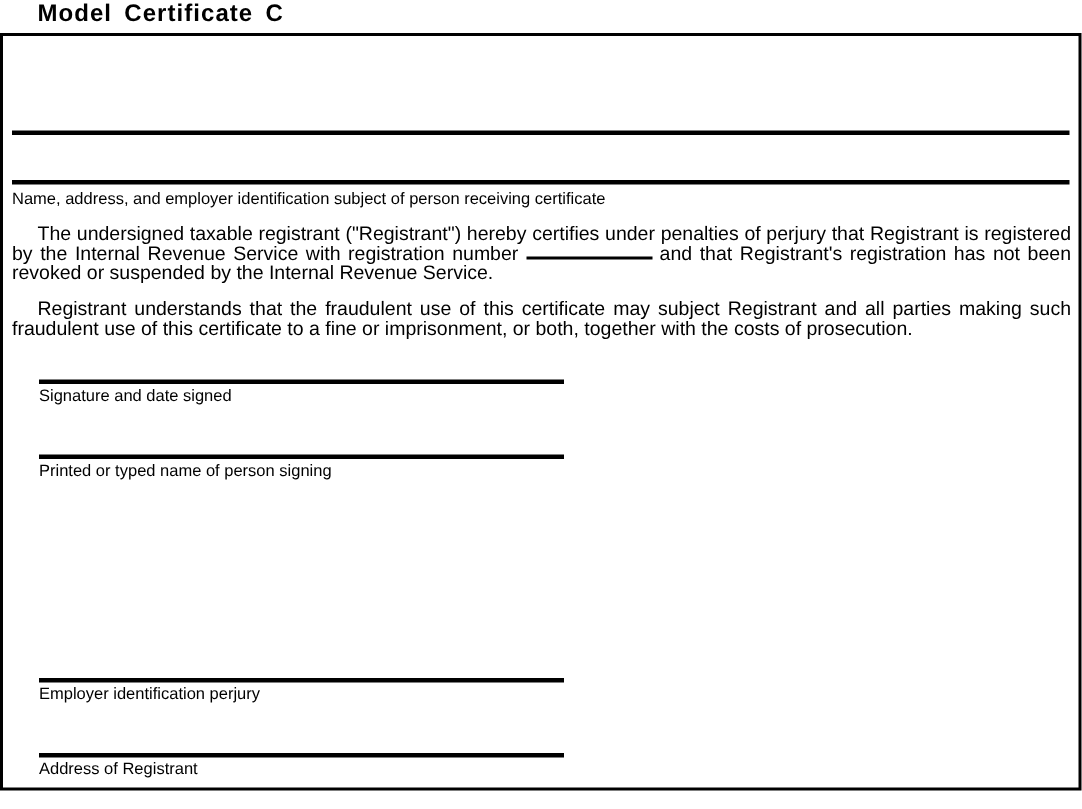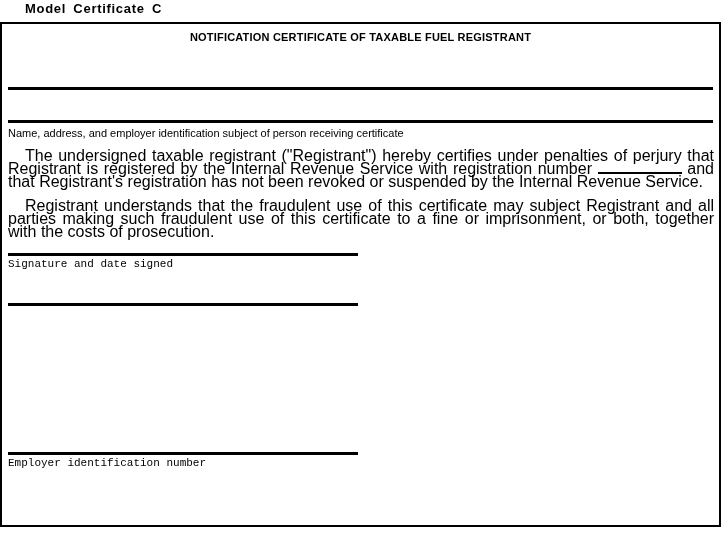--- a/index.html
+++ b/index.html
@@ -19,7 +19,7 @@
     position: absolute;
     left: 2px;
     top: 1px;
-    font-size: 13px;
+    font-size: 16px;
     font-weight: bold;
     letter-spacing: 0.7px;
     word-spacing: 3px;

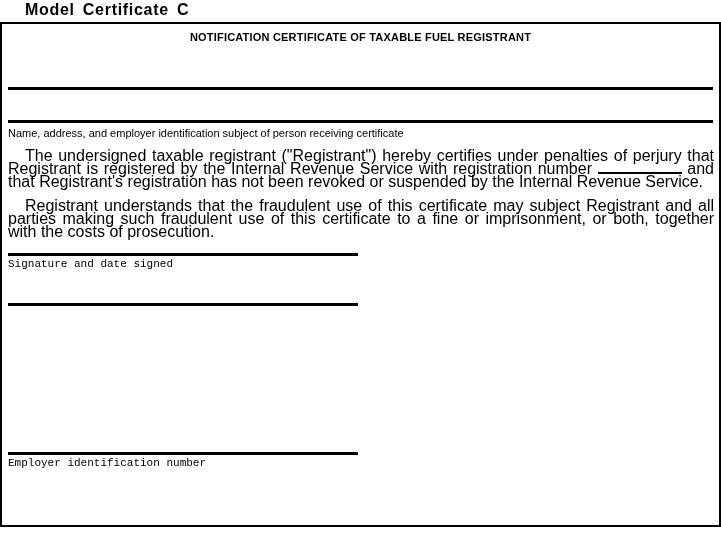--- a/index.html
+++ b/index.html
@@ -108,7 +108,6 @@
 
 <div class="cert-box">
 
-  <div class="cert-heading">NOTIFICATION CERTIFICATE OF TAXABLE FUEL REGISTRANT</div>
 
   <div class="rule-full r1"></div>
   <div class="rule-full r2"></div>

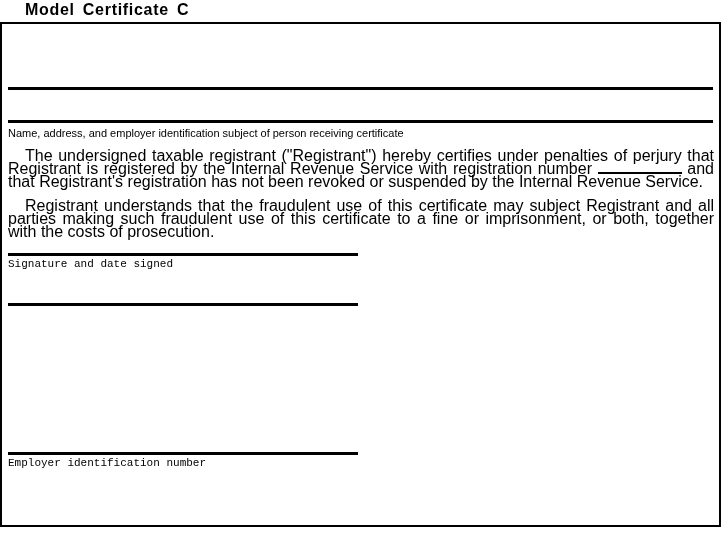--- a/index.html
+++ b/index.html
@@ -64,7 +64,7 @@
     position: absolute;
     left: 6px;
     width: 706px;
-    font-size: 16px;
+    font-size: 13px;
     line-height: 13px;
     text-align: justify;
     text-indent: 17px;

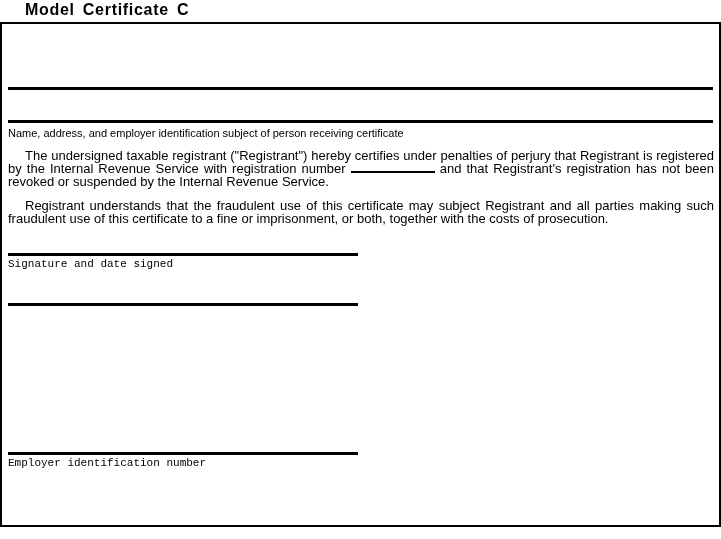--- a/index.html
+++ b/index.html
@@ -80,9 +80,8 @@
   }
   .field {
     position: absolute;
-    left: 6px;
+    left: 24px;
     width: 352px;
-    font-family: Liberation Mono, monospace;
   }
   .field.f0 { top: 229px; }
   .field.f1 { top: 279px; }

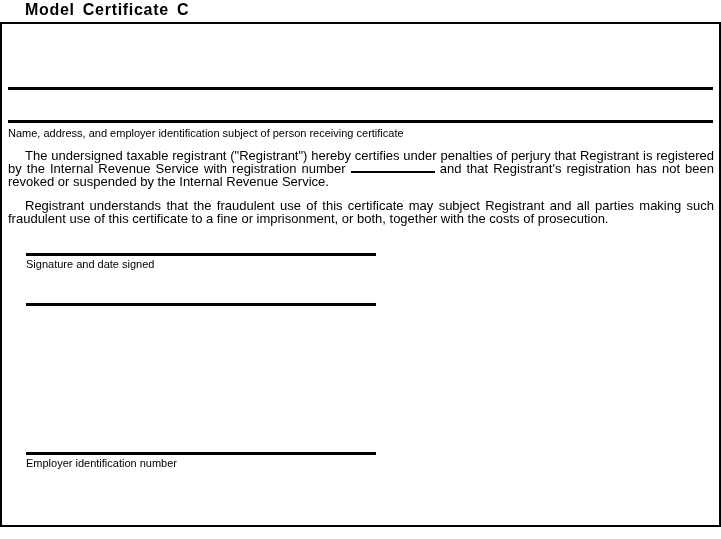--- a/index.html
+++ b/index.html
@@ -128,6 +128,7 @@
 
   <div class="field f1">
     <div class="field-line"></div>
+    <div class="field-label">Printed or typed name of person signing</div>
   </div>
 
 

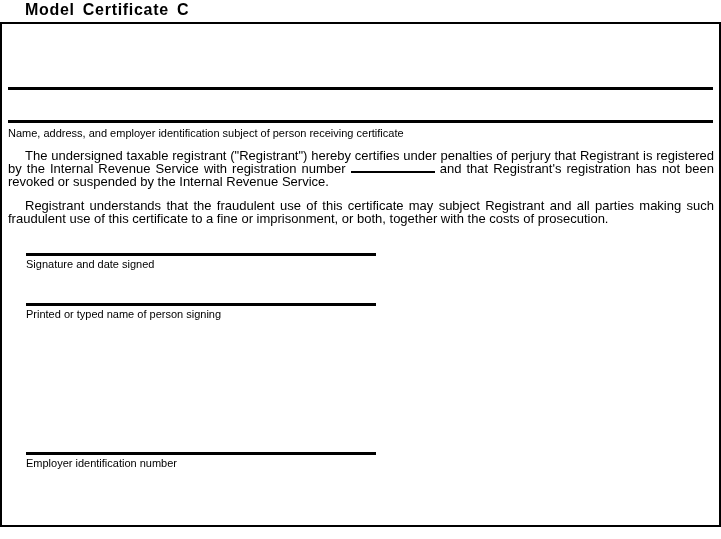--- a/index.html
+++ b/index.html
@@ -135,7 +135,7 @@
 
   <div class="field f4">
     <div class="field-line"></div>
-    <div class="field-label">Employer identification number</div>
+    <div class="field-label">Employer identification perjury</div>
   </div>
 
 

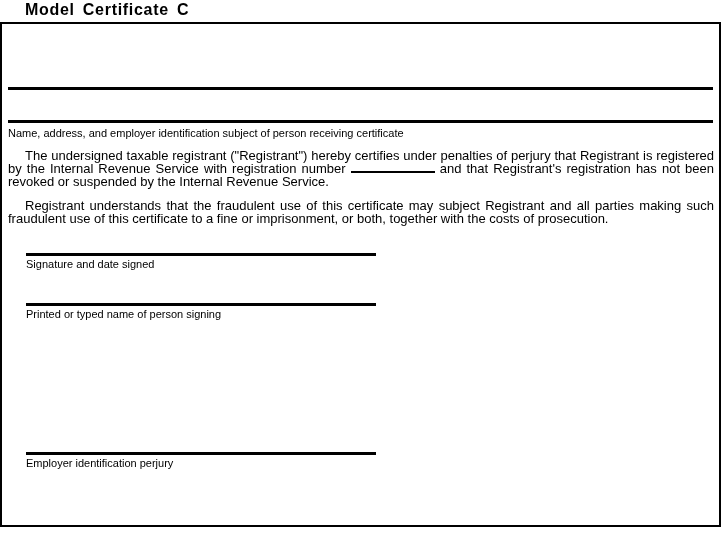--- a/index.html
+++ b/index.html
@@ -138,6 +138,10 @@
     <div class="field-label">Employer identification perjury</div>
   </div>
 
+  <div class="field f5">
+    <div class="field-line"></div>
+    <div class="field-label">Address of Registrant</div>
+  </div>
 
 </div>
 

